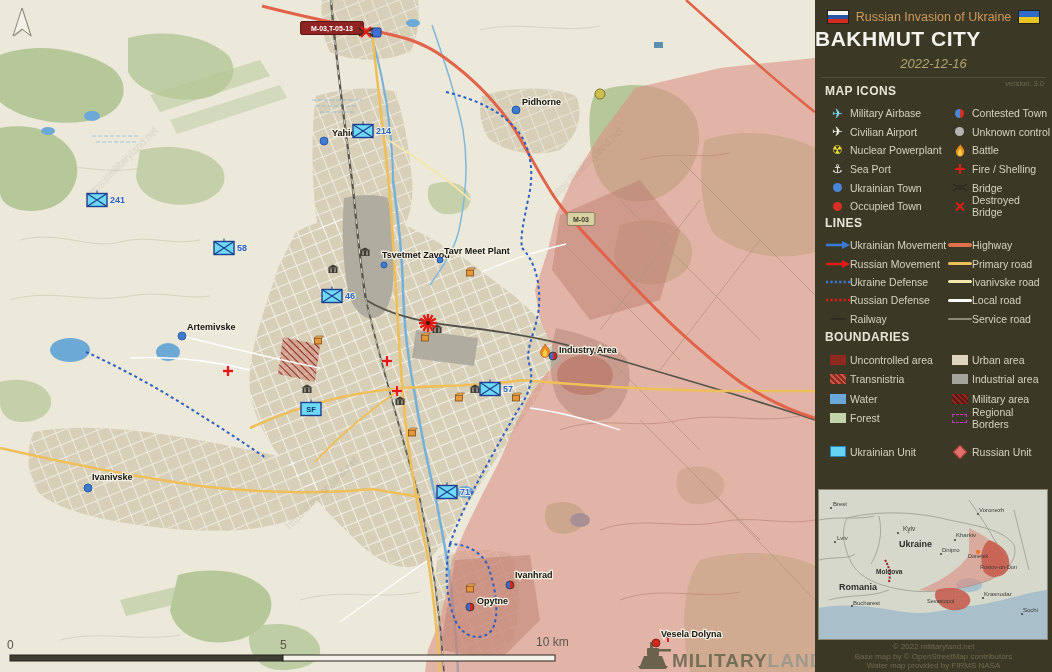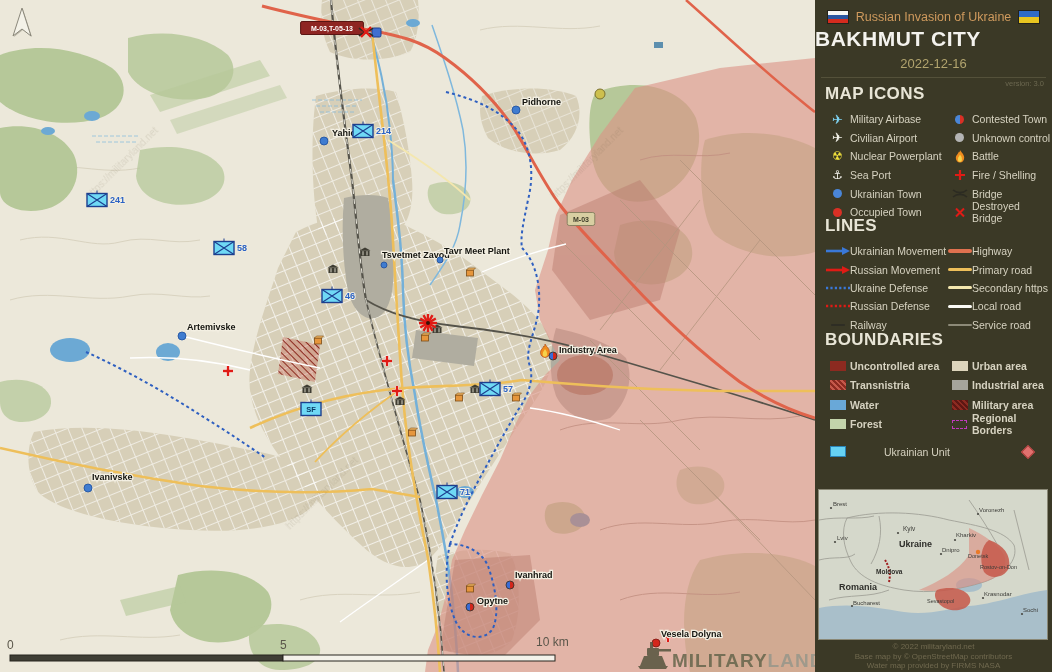--- a/index.html
+++ b/index.html
@@ -13,7 +13,7 @@
   .flag-ua{left:auto;right:12px;top:10px;background:linear-gradient(180deg,#2f6bc6 50%,#e8c520 50%);}
   .h-title{position:absolute;top:10px;left:38px;right:38px;text-align:center;font-size:12.5px;color:#cf9a5d;}
   .h-city{position:absolute;top:27px;left:0;width:100%;text-align:left;font-size:21px;font-weight:bold;color:#f4f3ee;letter-spacing:.5px;}
-  .h-date{position:absolute;top:56px;left:0;width:100%;text-align:center;font-size:13px;color:#b2a46e;}
+  .h-date{position:absolute;top:56px;left:0;width:100%;text-align:center;font-size:13px;color:#b2a46e;font-style:italic;}
   .h-div{position:absolute;top:77px;left:6px;right:6px;border-top:1px solid #54513a;}
   .h-ver{position:absolute;top:79px;right:8px;font-size:7.5px;color:#6c6850;}
   .sec{position:absolute;left:0;right:0;}

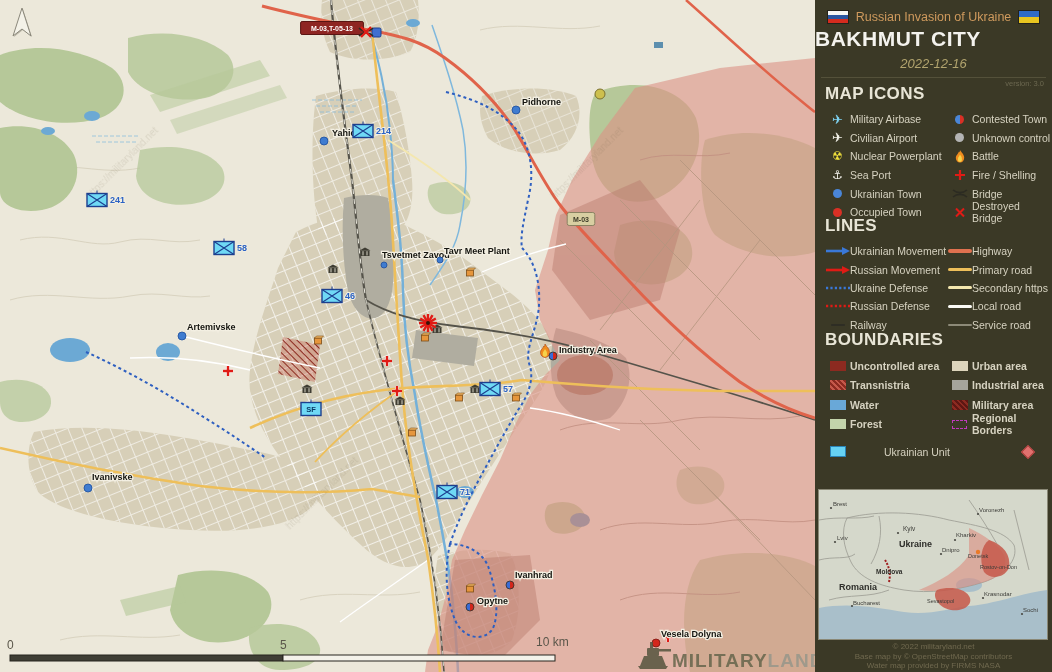--- a/index.html
+++ b/index.html
@@ -17,7 +17,7 @@
   .h-div{position:absolute;top:77px;left:6px;right:6px;border-top:1px solid #54513a;}
   .h-ver{position:absolute;top:79px;right:8px;font-size:7.5px;color:#6c6850;}
   .sec{position:absolute;left:0;right:0;}
-  .sec h3{font-size:17px;color:#e8e5d6;margin:0 0 6px 10px;font-weight:bold;letter-spacing:.4px;}
+  .sec h3{font-size:12px;color:#e8e5d6;margin:0 0 6px 10px;font-weight:bold;letter-spacing:.4px;}
   .lgrid{margin-left:10px;display:grid;grid-template-columns:25px 97px 25px auto;align-items:center;
          font-size:10.5px;color:#d6d2c0;}
   .g1{grid-auto-rows:18.6px;} .g2{grid-auto-rows:18.4px;} .g3{grid-auto-rows:19.5px;font-weight:bold;} .g4{grid-auto-rows:19px;gap:34px;}

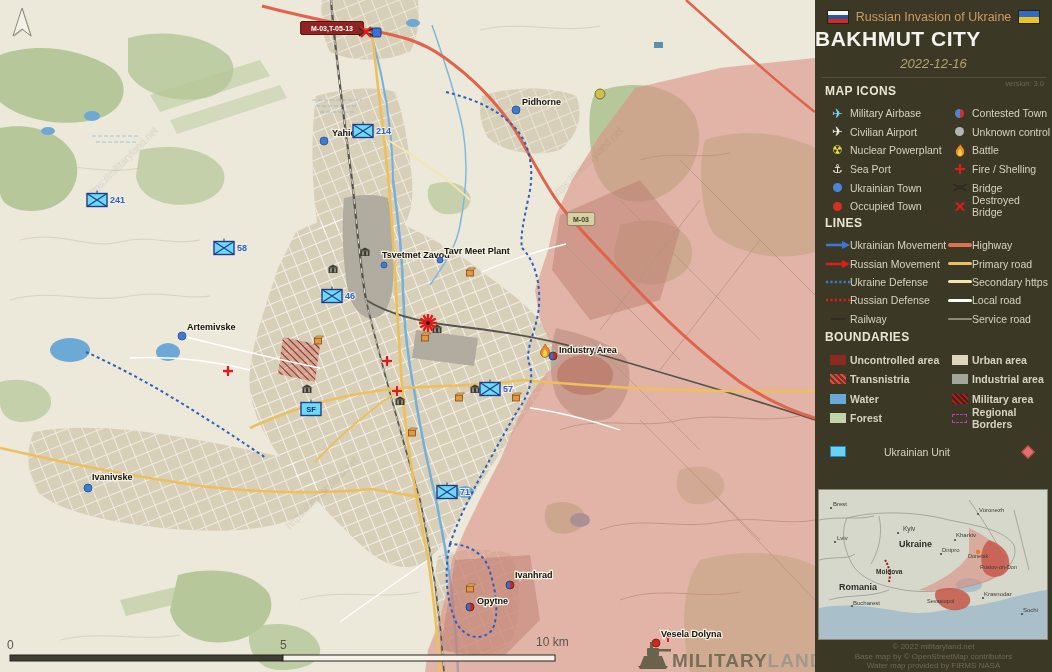--- a/index.html
+++ b/index.html
@@ -532,7 +532,7 @@
         <span class="ic">
             <span class="line" style="height:3px;background:#f4e7ae"></span>
           </span>
-        <span>Secondary https</span>
+        <span>Ivanivske road</span>
 
         <span class="ic">
           <svg width="26" height="8">

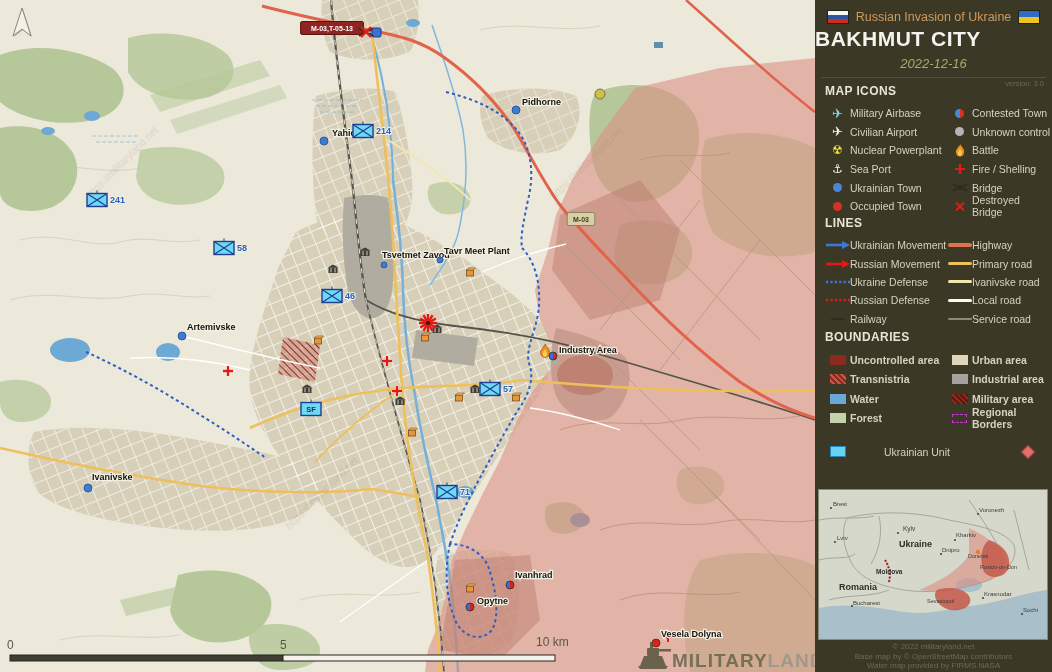--- a/index.html
+++ b/index.html
@@ -20,7 +20,7 @@
   .sec h3{font-size:12px;color:#e8e5d6;margin:0 0 6px 10px;font-weight:bold;letter-spacing:.4px;}
   .lgrid{margin-left:10px;display:grid;grid-template-columns:25px 97px 25px auto;align-items:center;
          font-size:10.5px;color:#d6d2c0;}
-  .g1{grid-auto-rows:18.6px;} .g2{grid-auto-rows:18.4px;} .g3{grid-auto-rows:19.5px;font-weight:bold;} .g4{grid-auto-rows:19px;gap:34px;}
+  .g1{grid-auto-rows:18.6px;} .g2{grid-auto-rows:18.4px;} .g3{grid-auto-rows:19.5px;} .g4{grid-auto-rows:19px;gap:34px;}
   .ic{display:flex;justify-content:center;align-items:center;}
   .gl{font-family:"DejaVu Sans",sans-serif;font-size:13px;line-height:1;}
   .dot{width:9px;height:9px;border-radius:50%;}

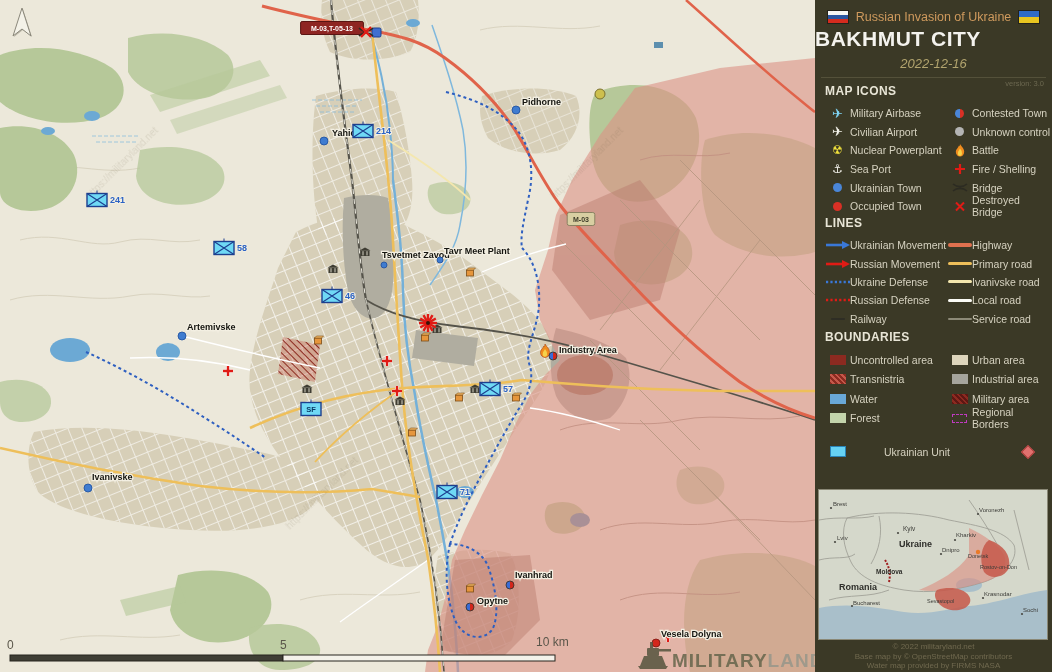--- a/index.html
+++ b/index.html
@@ -20,7 +20,7 @@
   .sec h3{font-size:12px;color:#e8e5d6;margin:0 0 6px 10px;font-weight:bold;letter-spacing:.4px;}
   .lgrid{margin-left:10px;display:grid;grid-template-columns:25px 97px 25px auto;align-items:center;
          font-size:10.5px;color:#d6d2c0;}
-  .g1{grid-auto-rows:18.6px;} .g2{grid-auto-rows:18.4px;} .g3{grid-auto-rows:19.5px;} .g4{grid-auto-rows:19px;gap:34px;}
+  .g1{grid-auto-rows:18.6px;} .g2{grid-auto-rows:18.4px;} .g3{grid-auto-rows:19.5px;} .g4{grid-auto-rows:19px;}
   .ic{display:flex;justify-content:center;align-items:center;}
   .gl{font-family:"DejaVu Sans",sans-serif;font-size:13px;line-height:1;}
   .dot{width:9px;height:9px;border-radius:50%;}

